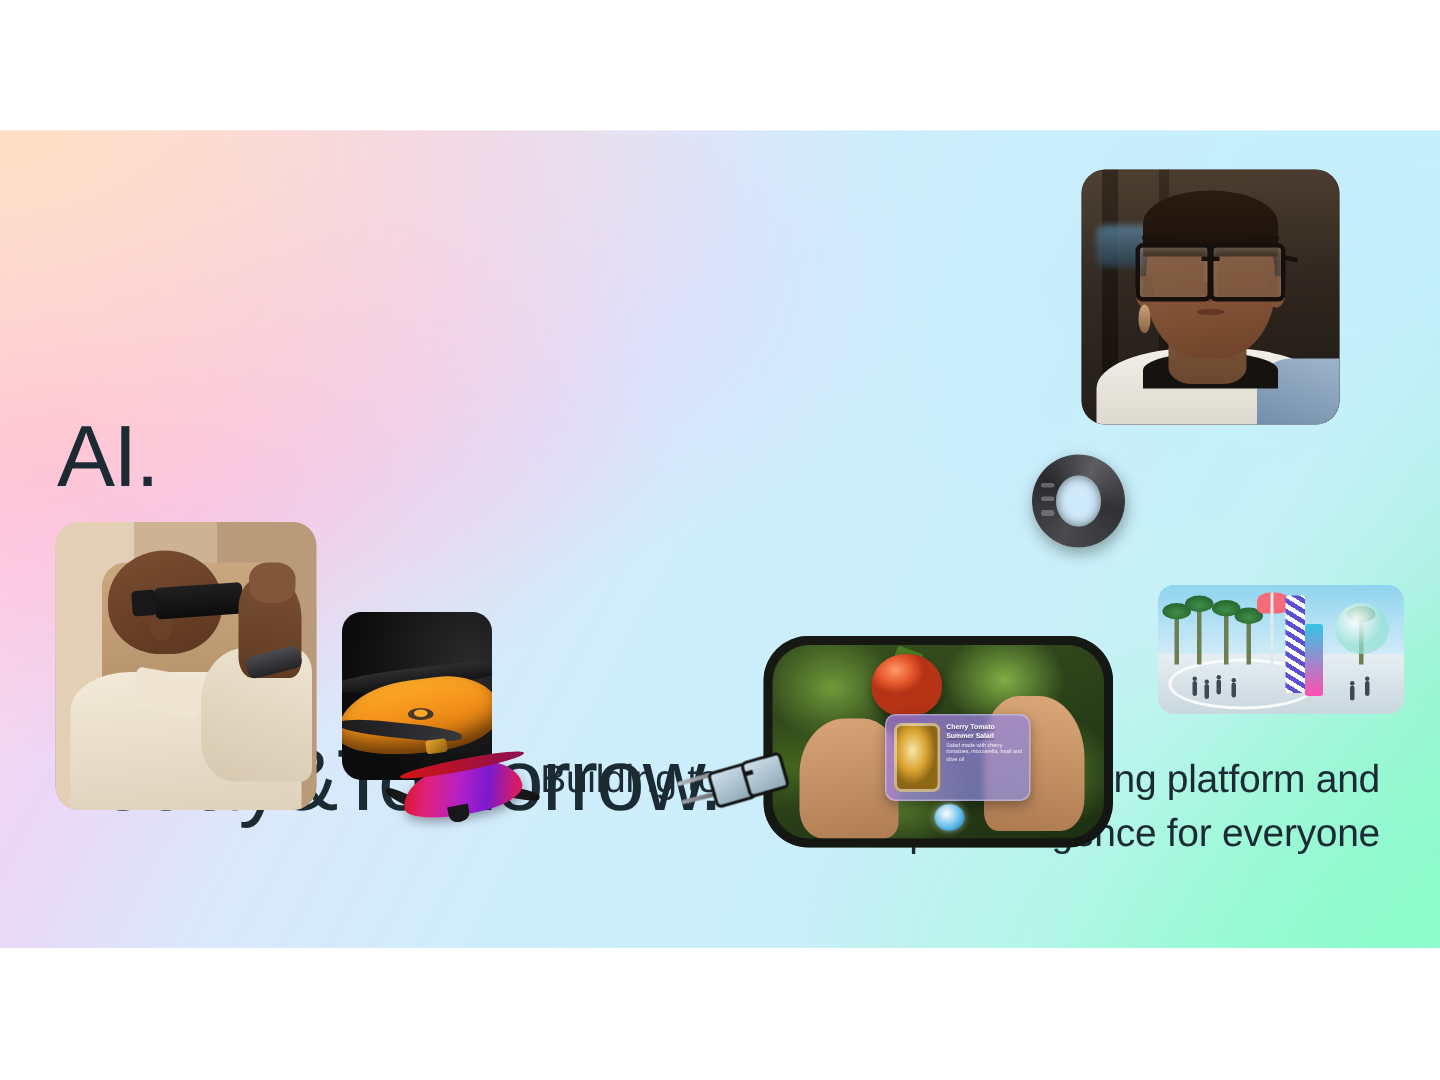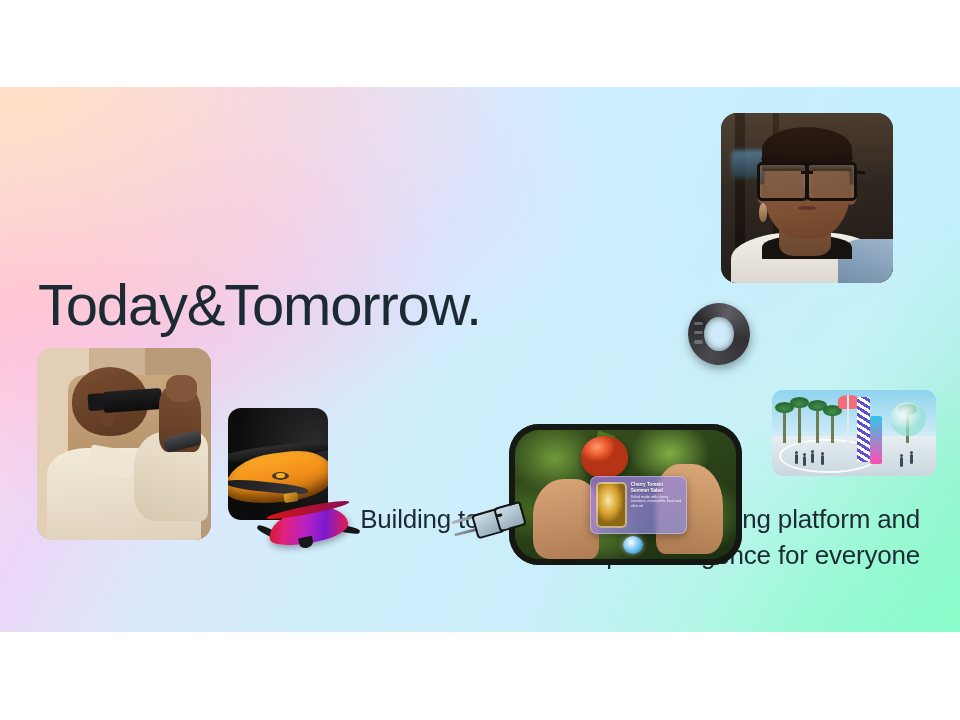--- a/index.html
+++ b/index.html
@@ -239,6 +239,7 @@
 <div id="slide">
 
   <div id="headline">
+    <div>AI.</div>
     <div>Today&amp;Tomorrow.</div>
   </div>
 

